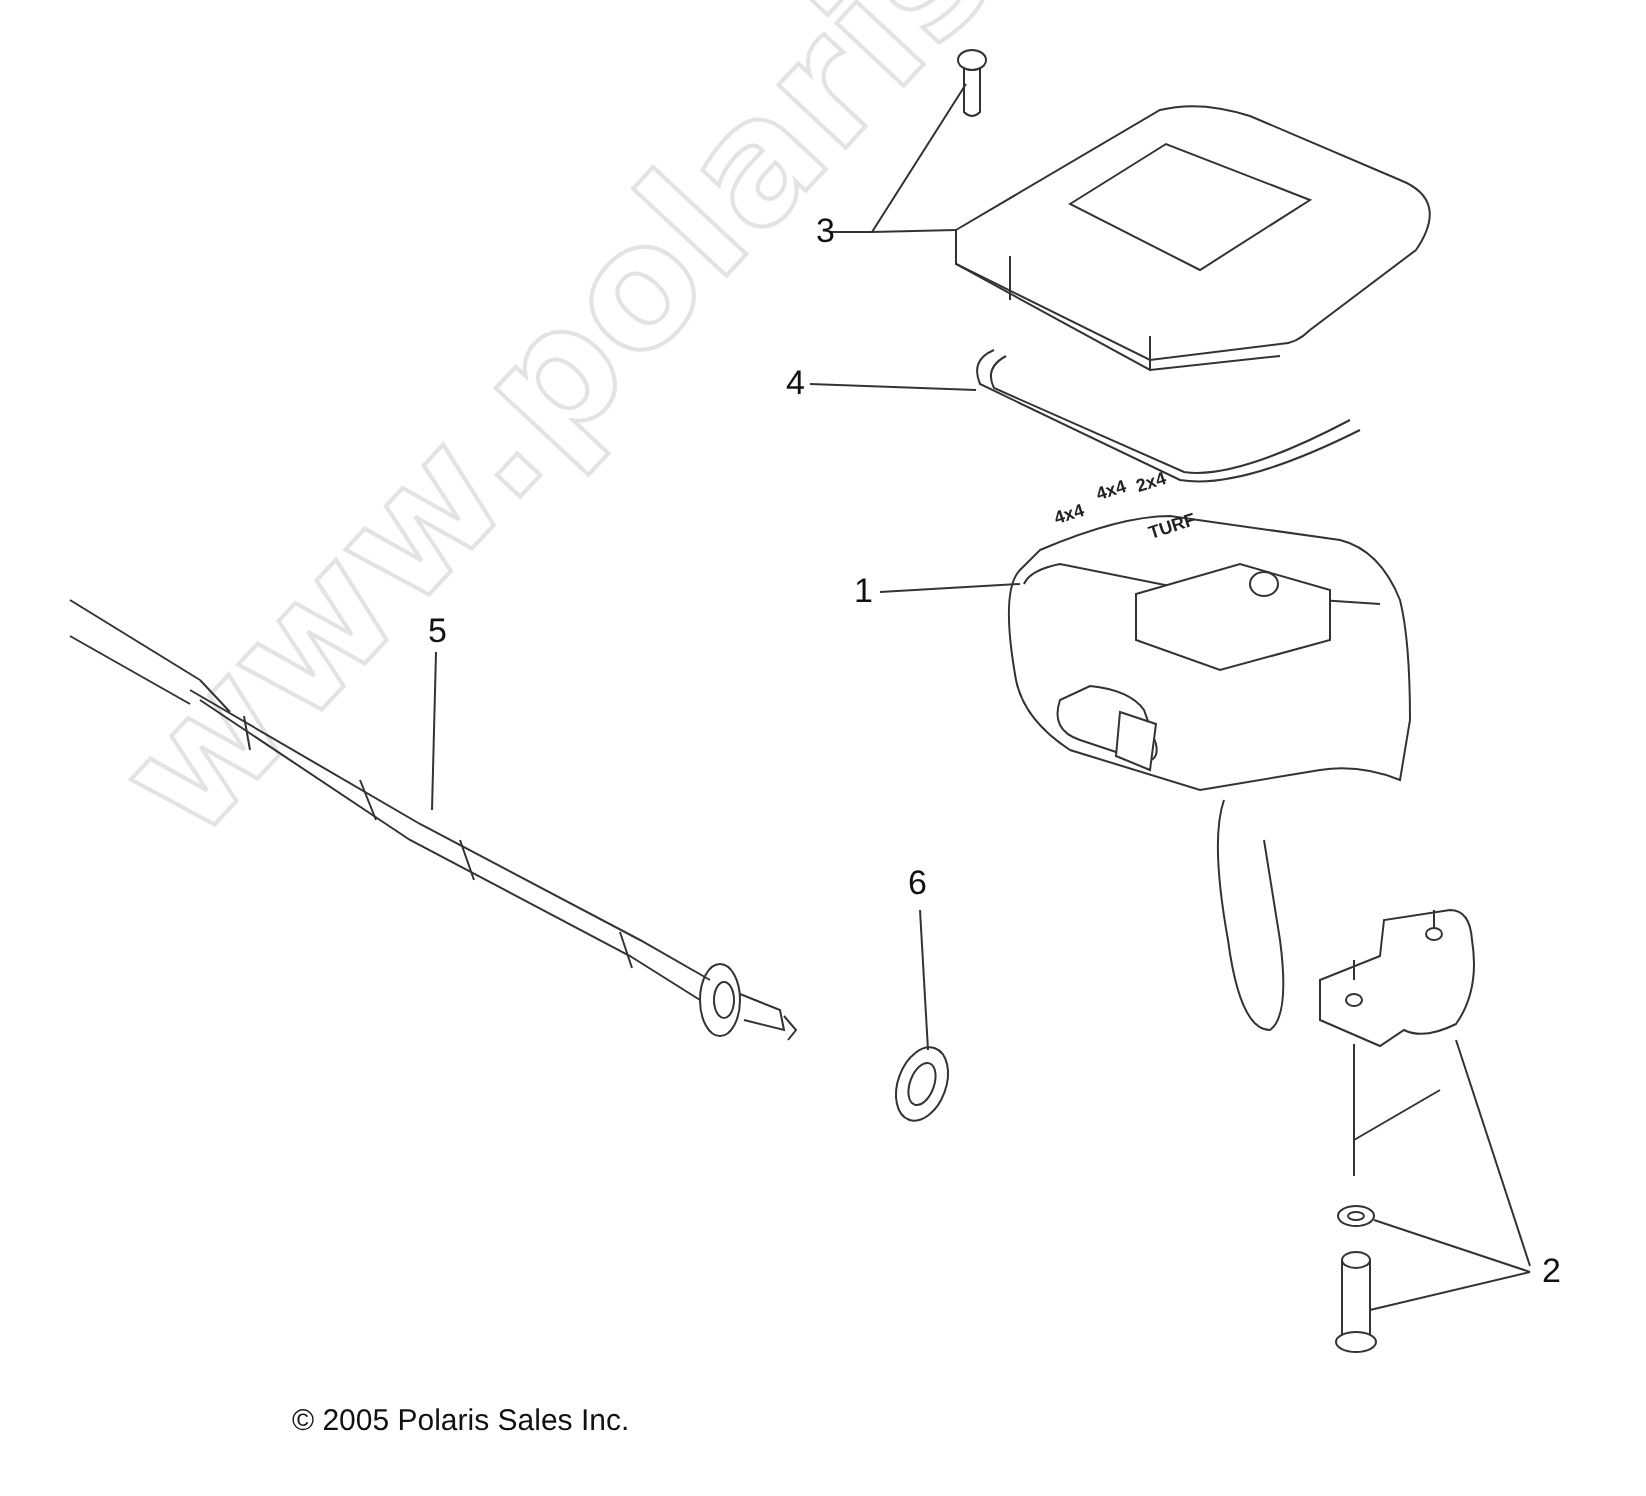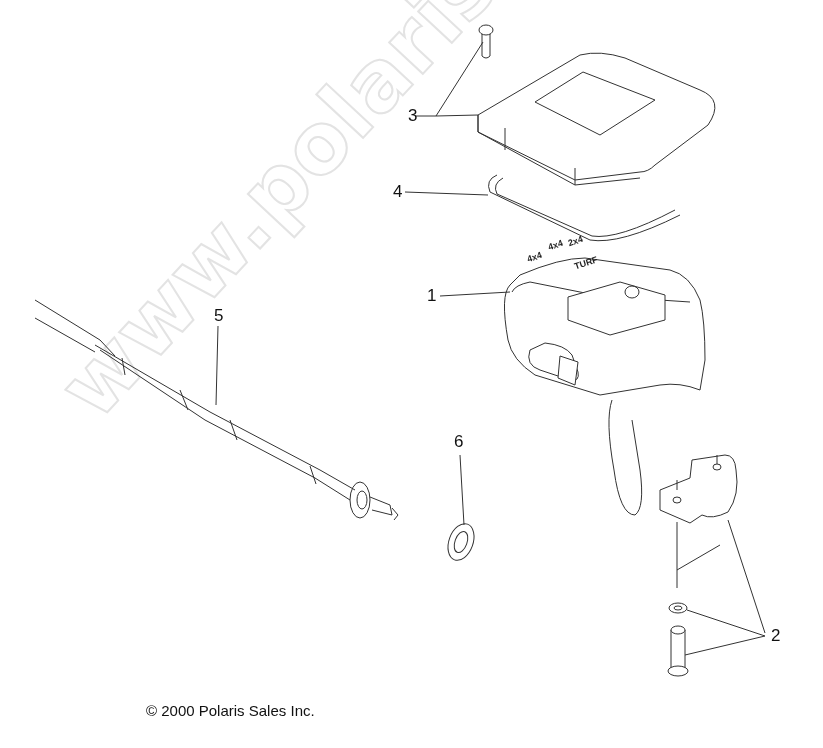--- a/index.html
+++ b/index.html
@@ -117,7 +117,7 @@
   <span class="callout" style="left:214px;top:307px;">5</span>
   <span class="callout" style="left:454px;top:433px;">6</span>
 
-  <div class="copyright">© 2000 Polaris Sales Inc.</div>
+  <div class="copyright">© 2005 Polaris Sales Inc.</div>
 </div>
 
 </body></html>

